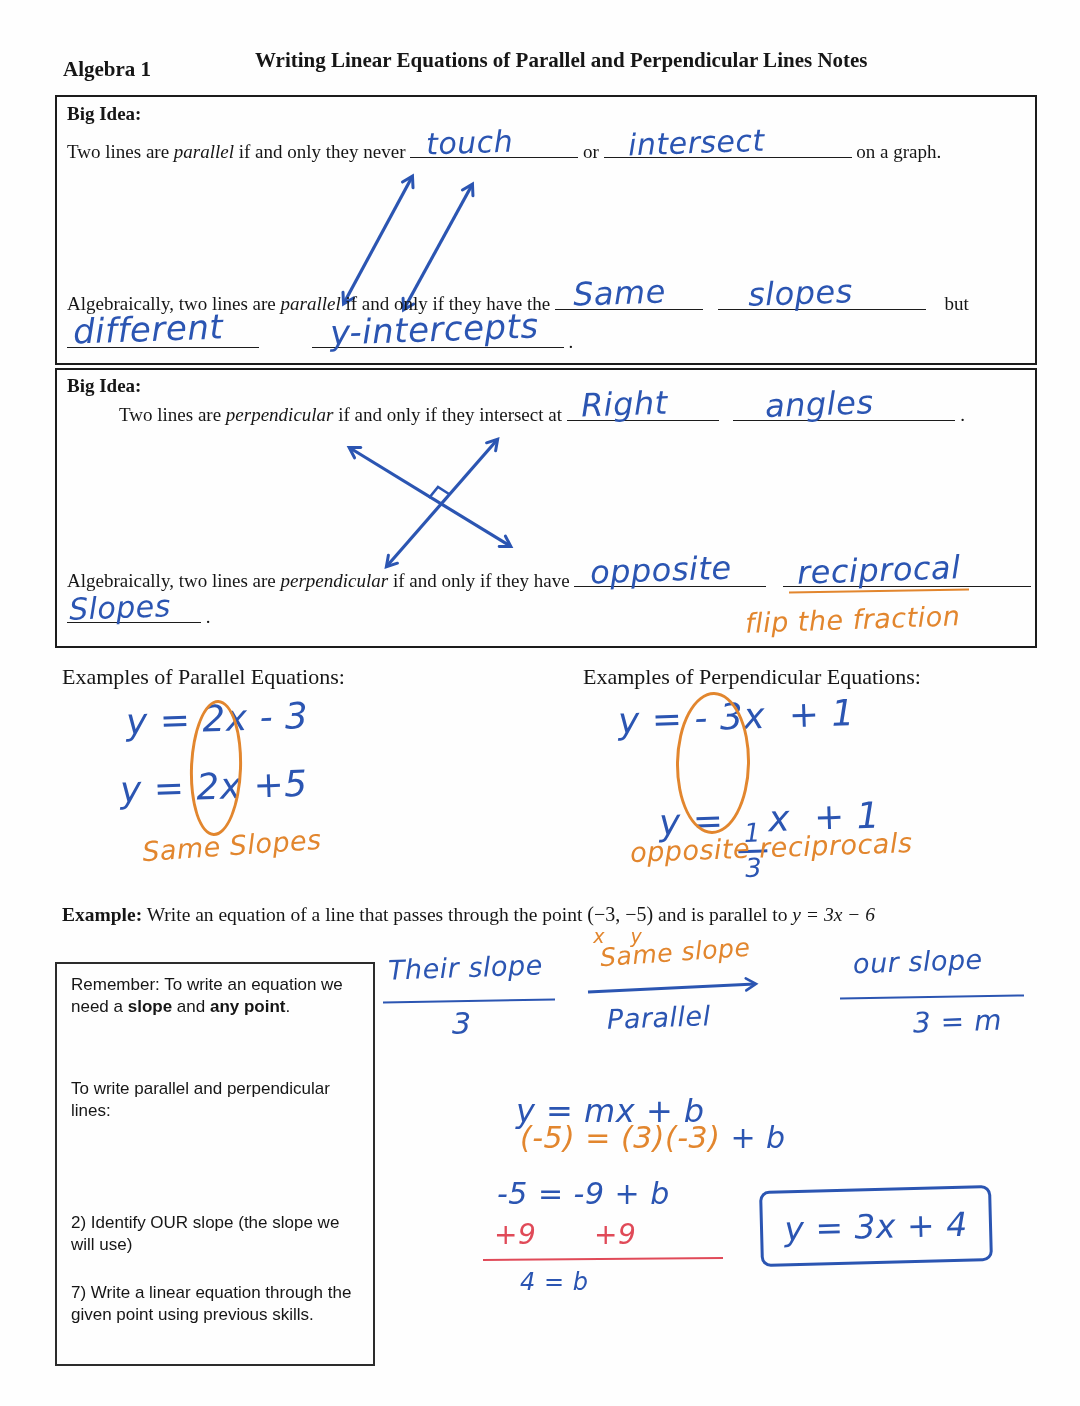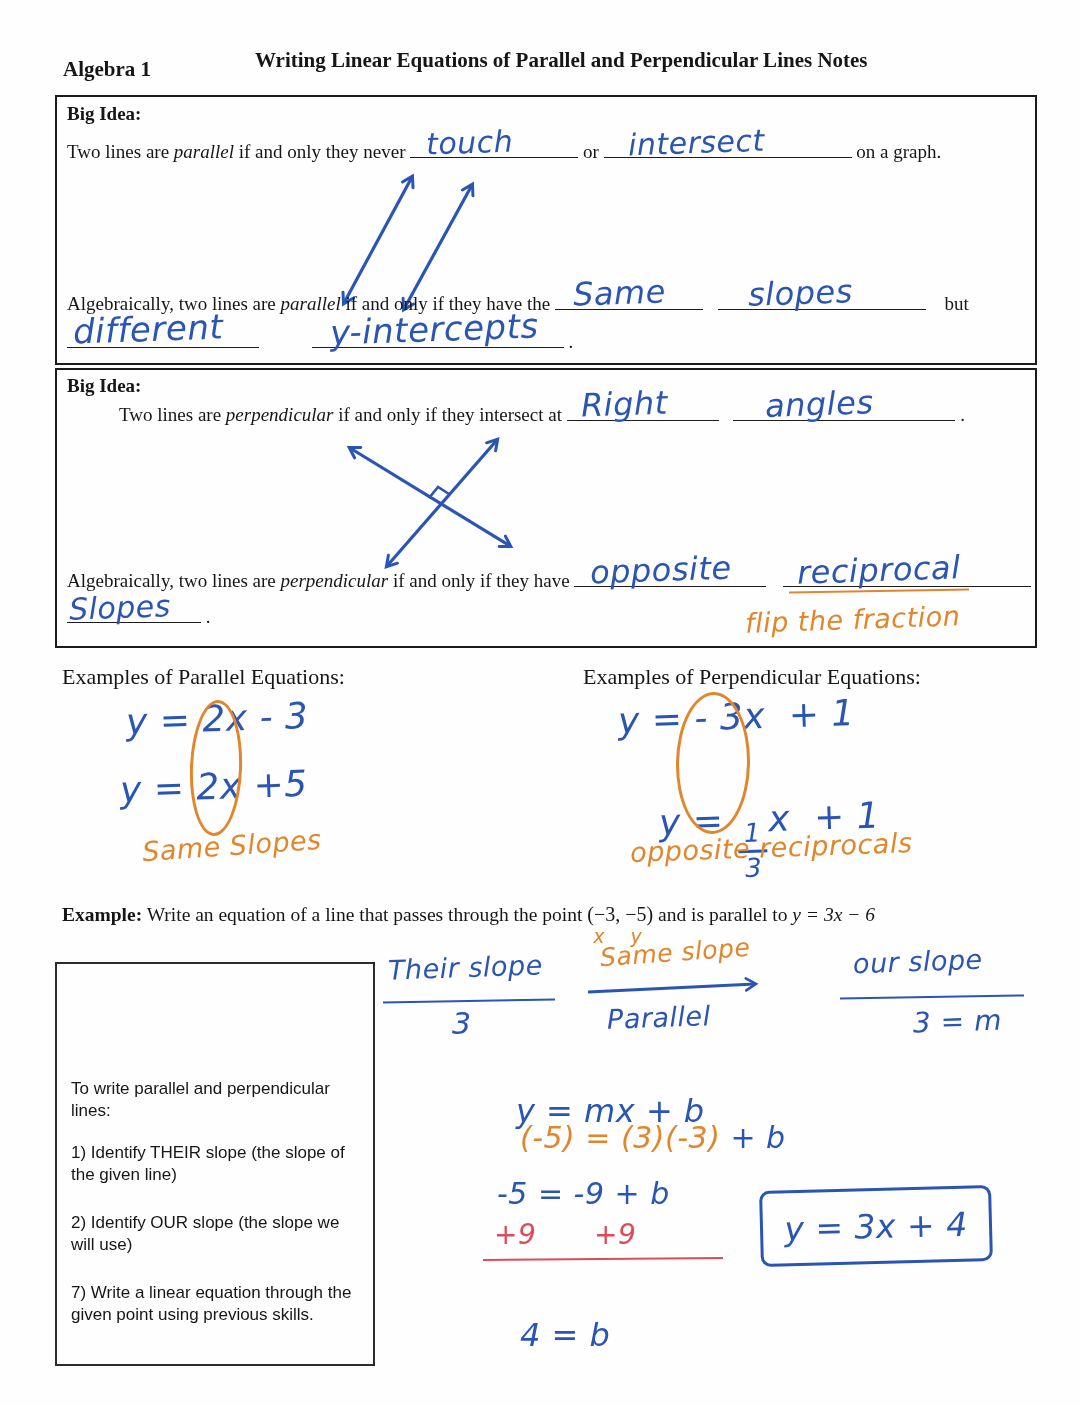--- a/index.html
+++ b/index.html
@@ -174,6 +174,9 @@
   </div>
 
   <section class="rb" style="left:55px;top:962px;width:320px;height:404px;">
+    <p class="rb-p" style="top:10px;">
+      <span>Remember: To write an equation we need a </span><span class="bold">slope</span><span> and </span><span class="bold">any point</span><span>.</span>
+    </p>
     <p class="rb-p" style="top:114px;">To write parallel and perpendicular lines:</p>
     <p class="rb-p" style="top:178px;">1) Identify THEIR slope (the slope of the given line)</p>
     <p class="rb-p" style="top:248px;">2) Identify OUR slope (the slope we will use)</p>

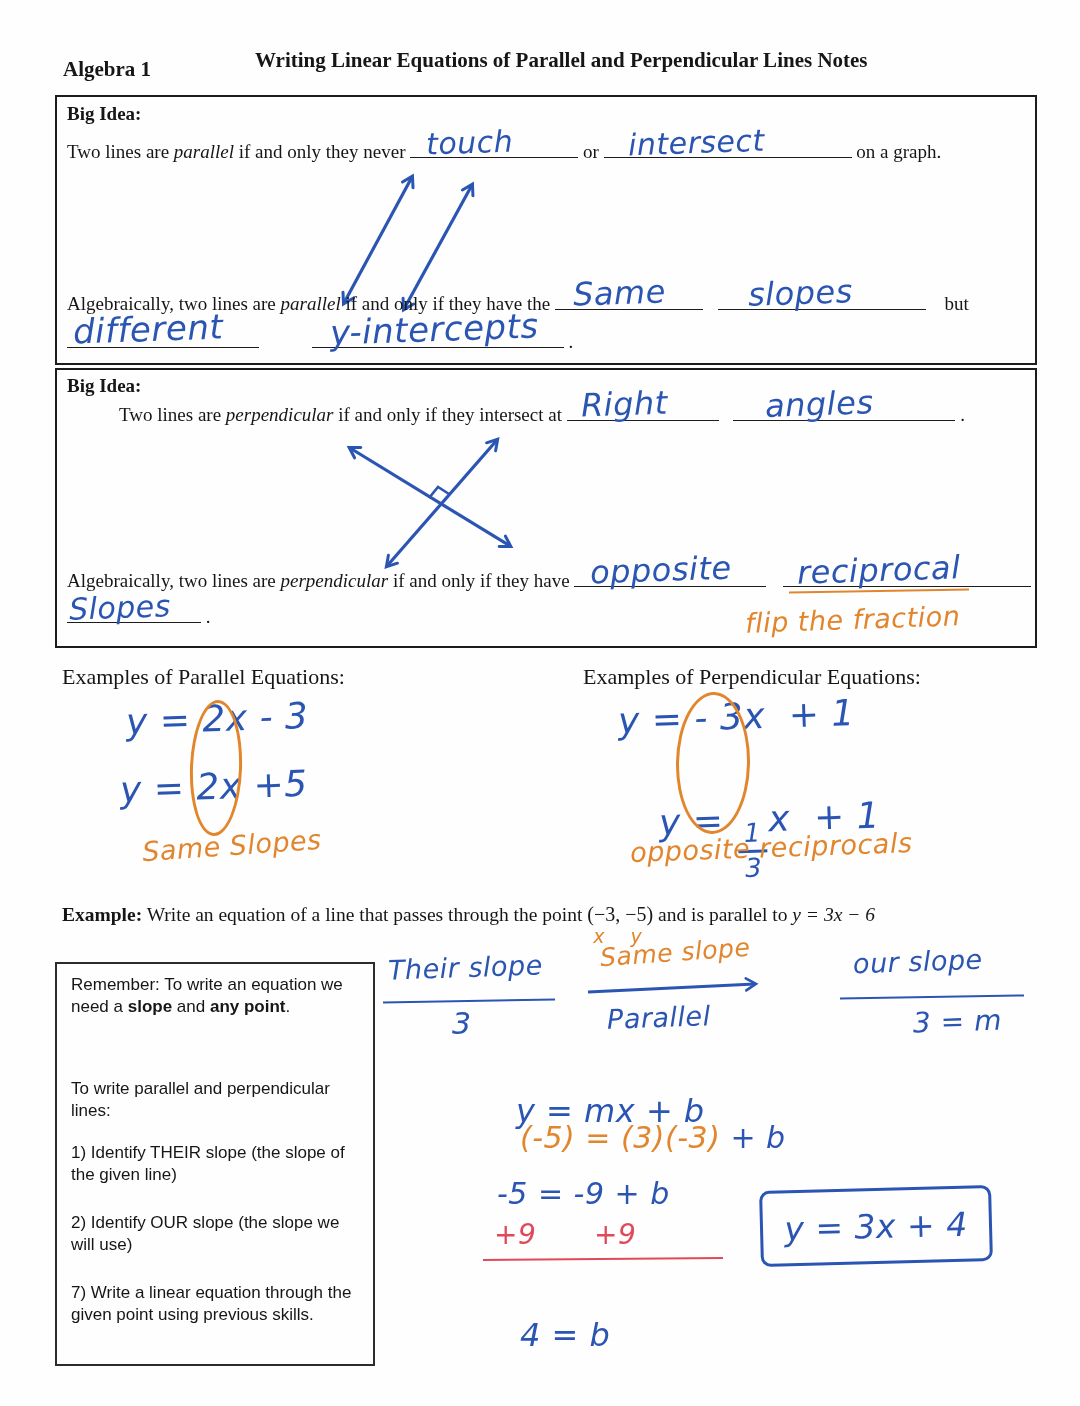--- a/index.html
+++ b/index.html
@@ -178,7 +178,6 @@
       <span>Remember: To write an equation we need a </span><span class="bold">slope</span><span> and </span><span class="bold">any point</span><span>.</span>
     </p>
     <p class="rb-p" style="top:114px;">To write parallel and perpendicular lines:</p>
-    <p class="rb-p" style="top:178px;">1) Identify THEIR slope (the slope of the given line)</p>
     <p class="rb-p" style="top:248px;">2) Identify OUR slope (the slope we will use)</p>
     <p class="rb-p" style="top:318px;">7) Write a linear equation through the given point using previous skills.</p>
   </section>

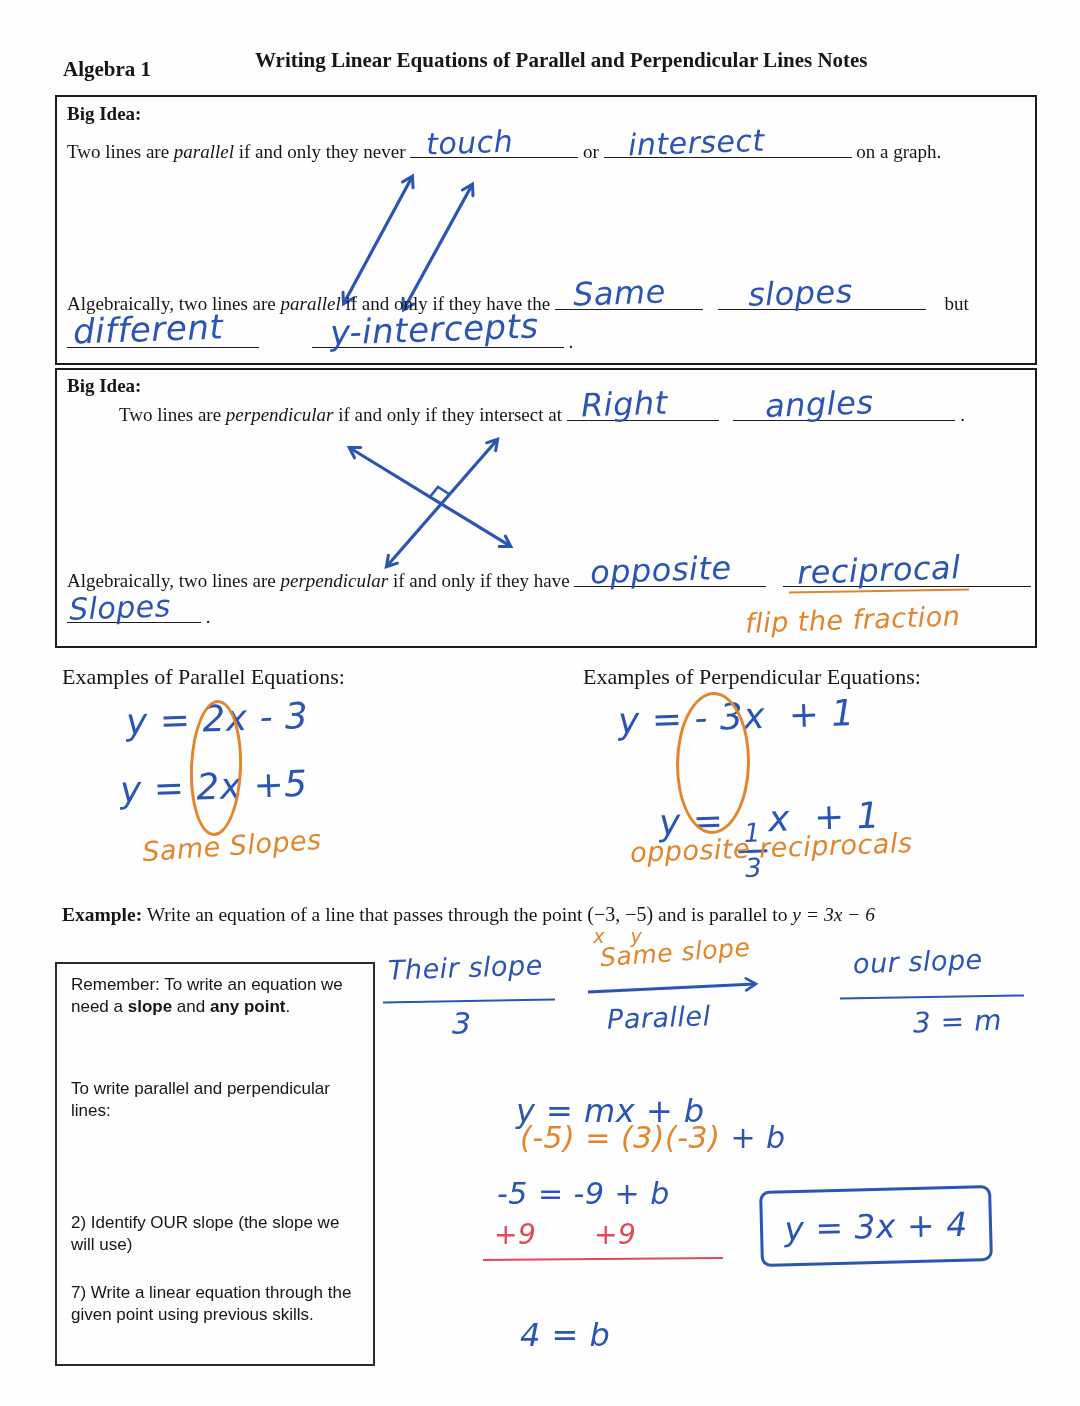--- a/index.html
+++ b/index.html
@@ -209,7 +209,7 @@
   <div class="abs hand red" style="left:494px;top:1218px;font-size:28px;">+9</div>
   <div class="abs hand red" style="left:594px;top:1218px;font-size:28px;">+9</div>
   <div class="hline redline" style="left:483px;top:1258px;width:240px;transform:rotate(-0.5deg);"></div>
-  <div class="abs hand" style="left:520px;top:1268px;font-size:32px;margin-top:48px;">4 = b</div>
+  <div class="abs hand" style="left:520px;top:1268px;font-size:24px;">4 = b</div>
 
   <div class="answer-box" style="left:760px;top:1188px;width:232px;height:76px;">
     <span class="hand" style="font-size:33px;">y = 3x + 4</span>

